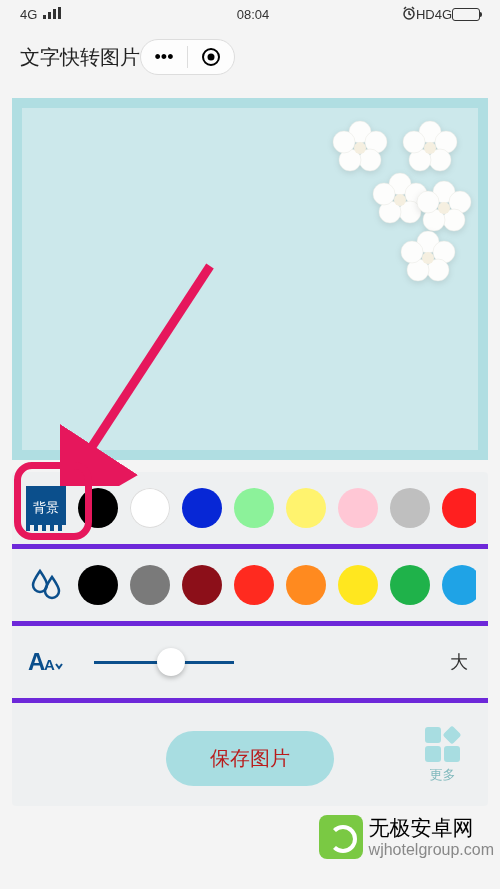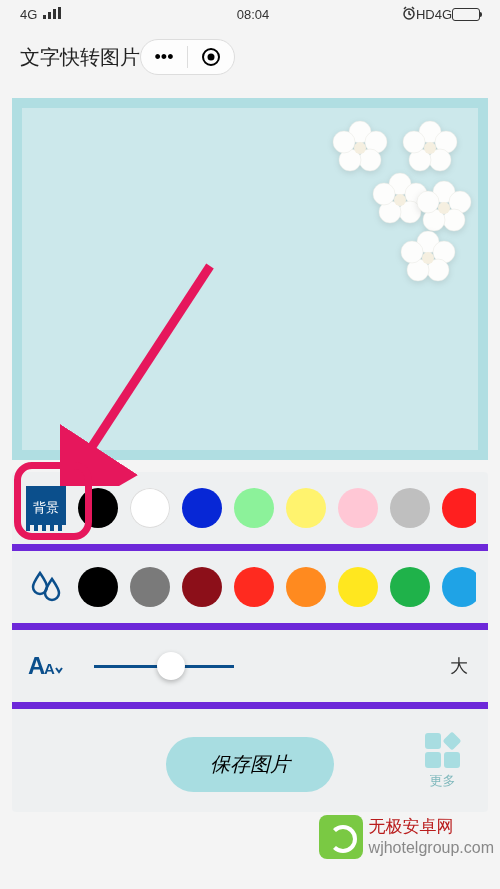--- a/index.html
+++ b/index.html
@@ -20,7 +20,7 @@
   .flower { position: absolute; width: 60px; height: 60px; }
   .flower svg { width: 100%; height: 100%; filter: drop-shadow(0 2px 3px rgba(0,0,0,0.1)); }
   .tools { margin: 0 12px; background: #eef0f1; border-radius: 4px; }
-  .tool-row { display: flex; align-items: center; padding: 14px 12px; gap: 10px; border-bottom: 7px solid #6d28d9; }
+  .tool-row { display: flex; align-items: center; padding: 14px 12px; gap: 10px; border-bottom: 5px solid #6d28d9; }
   .tool-row:last-child { border-bottom: none; }
   .tool-icon { width: 44px; height: 44px; display: flex; align-items: center; justify-content: center; flex-shrink: 0; }
   .bg-tag { width: 40px; height: 44px; background: #0b4f8c; color: #fff; font-size: 13px; display: flex; align-items: center; justify-content: center; position: relative; }

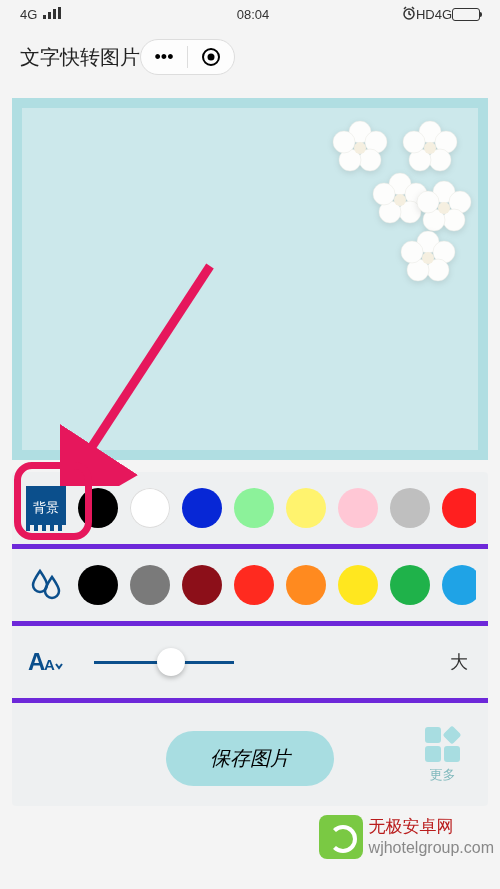--- a/index.html
+++ b/index.html
@@ -31,7 +31,7 @@
   .slider-thumb { position: absolute; top: 50%; left: 55%; transform: translate(-50%,-50%); width: 28px; height: 28px; background: #fff; border-radius: 50%; box-shadow: 0 2px 5px rgba(0,0,0,0.25); cursor: grab; }
   .size-label { margin-left: auto; font-size: 18px; color: #333; padding-right: 8px; }
   .bottom-bar { display: flex; align-items: center; justify-content: center; padding: 28px 12px 20px; position: relative; }
-  .save-btn { background: #a8dde1; color: #000000; font-size: 20px; padding: 14px 44px; border-radius: 32px; border: none; cursor: pointer; font-style: italic; }
+  .save-btn { background: #a8dde1; color: #b91c1c; font-size: 20px; padding: 14px 44px; border-radius: 32px; border: none; cursor: pointer; }
   .more { position: absolute; right: 28px; top: 24px; text-align: center; cursor: pointer; }
   .more-grid { display: grid; grid-template-columns: 16px 16px; grid-template-rows: 16px 16px; gap: 3px; margin-bottom: 4px; }
   .more-sq { background: #a8dde1; border-radius: 3px; }

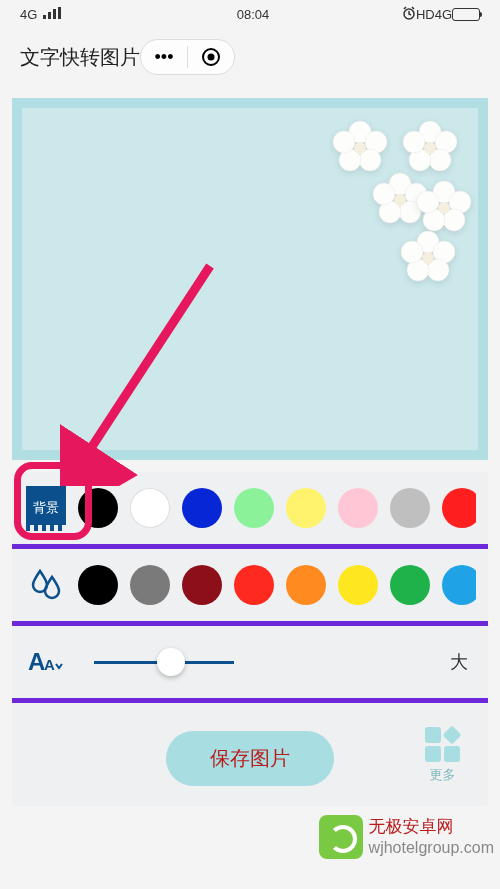--- a/index.html
+++ b/index.html
@@ -43,7 +43,7 @@
   .wm-badge { width: 44px; height: 44px; background: #7ac943; border-radius: 8px; position: relative; }
   .wm-badge::before { content: ""; position: absolute; left: 10px; top: 10px; width: 20px; height: 20px; border: 4px solid #fff; border-left-color: transparent; border-radius: 50%; }
   .wm-text { line-height: 1.2; }
-  .wm-main { font-size: 17px; color: #b91c1c; font-weight: 500; }
+  .wm-main { font-size: 21px; color: #000000; font-weight: 500; }
   .wm-sub { font-size: 16px; color: #888; }
 </style>
 </head>

